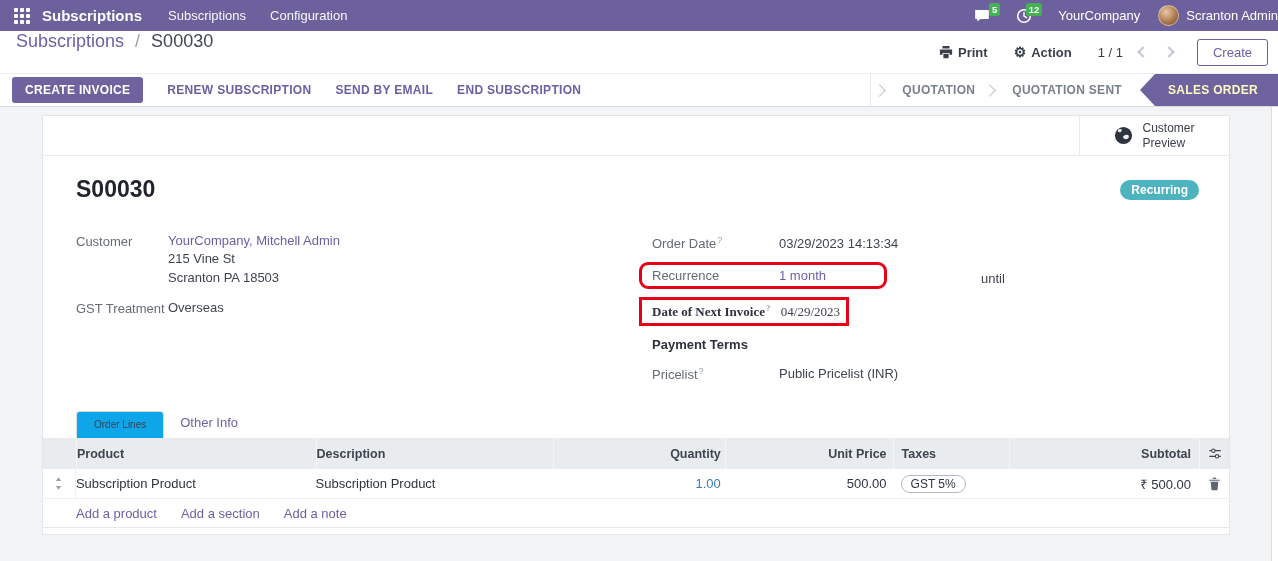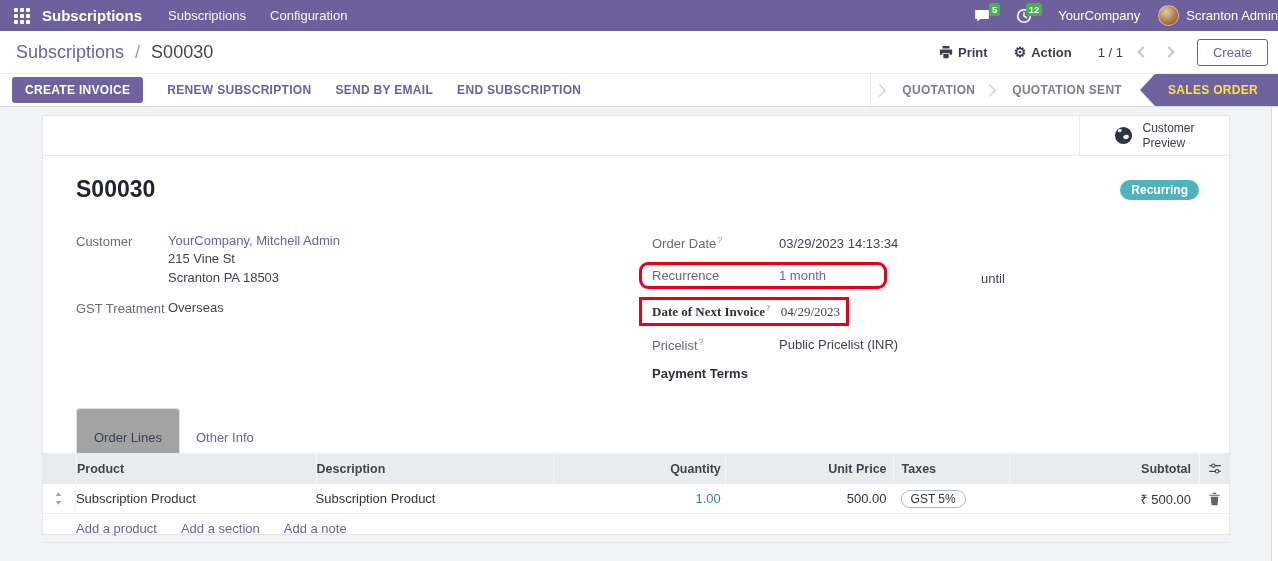--- a/index.html
+++ b/index.html
@@ -25,7 +25,7 @@
 
   
   .control-panel { position:absolute; top:31px; left:0; right:0; height:43px; background:#fff;
-                   border-bottom:1px solid #ebedf0; display:flex; align-items:center; padding:0 10px 0 16px; }
+                   border-bottom:1px solid #ebedf0; display:flex; padding:0 10px 0 16px; }
   .breadcrumb { font-size:18px; }
   .bc-parent { color:#6b5fa5; cursor:pointer; }
   .bc-sep { color:#9aa0ab; margin:0 6px; }

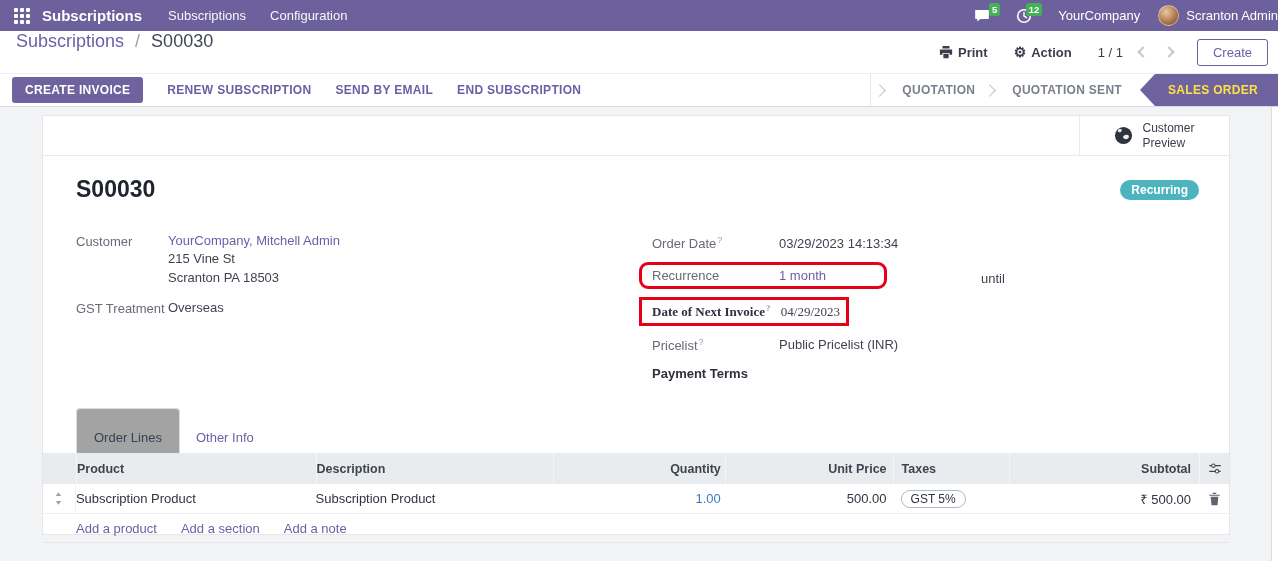--- a/index.html
+++ b/index.html
@@ -56,7 +56,7 @@
            padding:0 10px; cursor:pointer; white-space:nowrap; }
   .stage-sep { width:9px; height:9px; border-top:1px solid #bcc0c8; border-right:1px solid #bcc0c8;
                transform:rotate(45deg); align-self:center; margin:0 8px 0 0; }
-  .stage-active { background:#6e639e; color:#fde047; padding:0 20px 0 28px; margin-left:8px;
+  .stage-active { background:#6e639e; color:#fef9c3; padding:0 20px 0 28px; margin-left:8px;
                   clip-path:polygon(0 50%, 15px 0, 100% 0, 100% 100%, 15px 100%); }
 
   

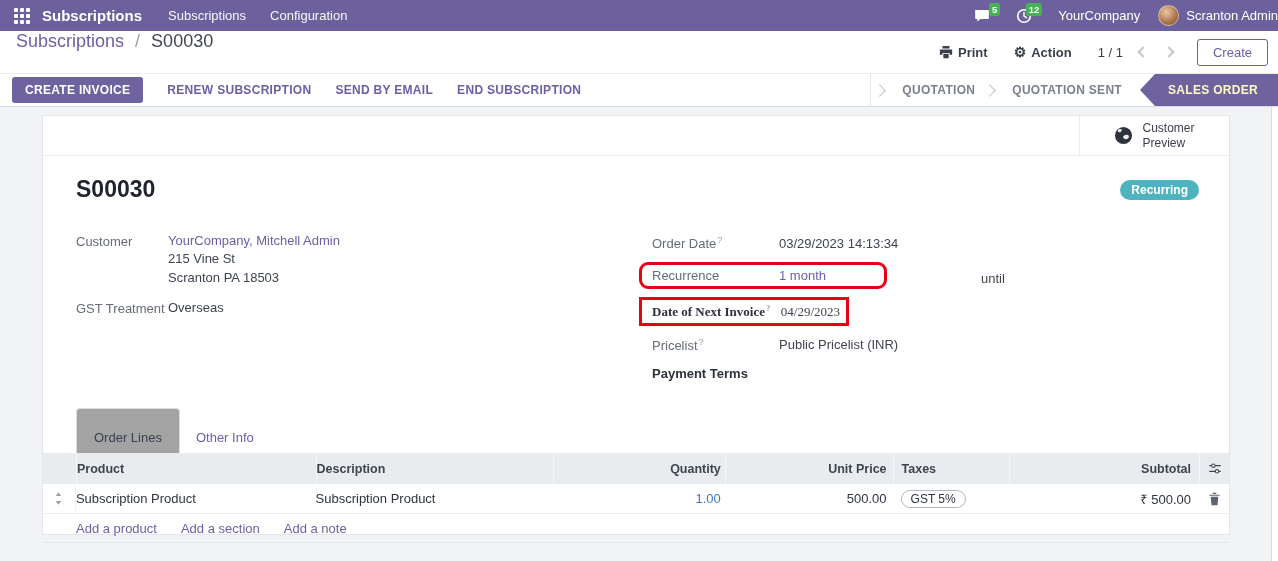--- a/index.html
+++ b/index.html
@@ -267,13 +267,13 @@
             <div class="fval">04/29/2023</div>
           </div>
 
+          <div class="frow pt-row">
+            <div class="pt-lbl">Payment Terms</div>
+          </div>
+
           <div class="frow">
             <div class="flbl"><span>Pricelist</span><sup class="help">?</sup></div>
             <div class="fval">Public Pricelist (INR)</div>
-          </div>
-
-          <div class="frow pt-row">
-            <div class="pt-lbl">Payment Terms</div>
           </div>
         </div>
       </div>

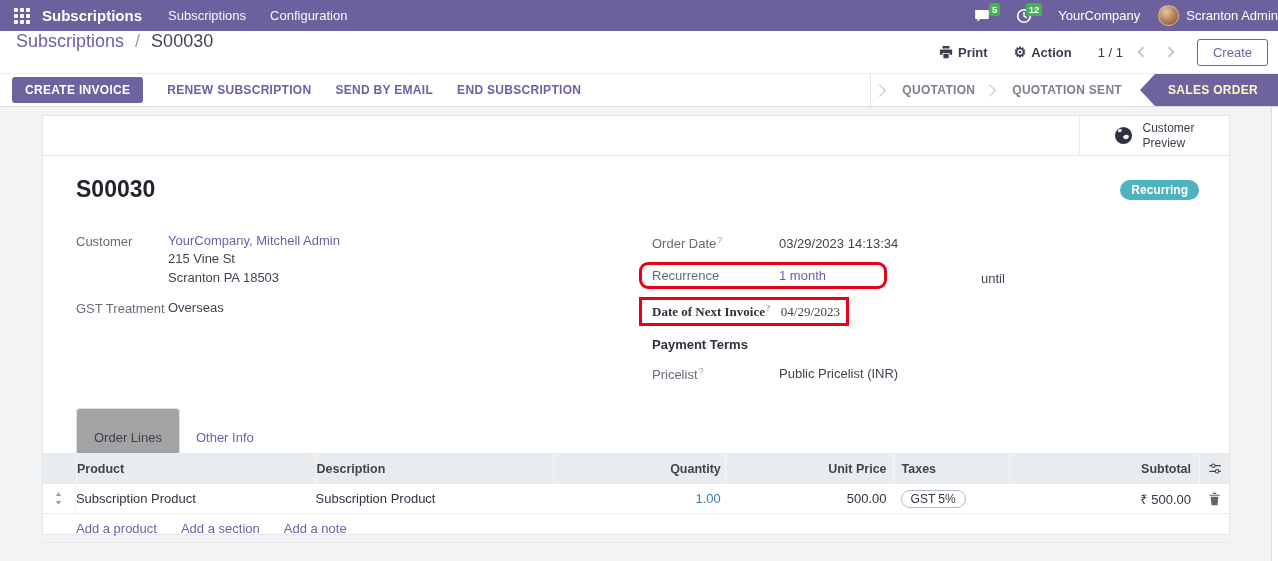--- a/index.html
+++ b/index.html
@@ -103,8 +103,8 @@
 
   
   .tabs { display:flex; margin-top:16px; align-items:flex-end; }
-  .tab-active { background:#a3a3a3; border:1px solid #d9dce1; border-bottom:none; border-radius:4px 4px 0 0;
-                padding:21px 17px 8px; font-size:13px; color:#374151; cursor:pointer; }
+  .tab-active { background:#0ea5e9; border:1px solid #d9dce1; border-bottom:none; border-radius:4px 4px 0 0;
+                padding:7px 17px 8px; font-size:10px; color:#374151; cursor:pointer; }
   .tab-link { padding:7px 16px 8px; font-size:13px; color:#6b5fa5; cursor:pointer; }
 
   .otable { margin:0 -33px; }

